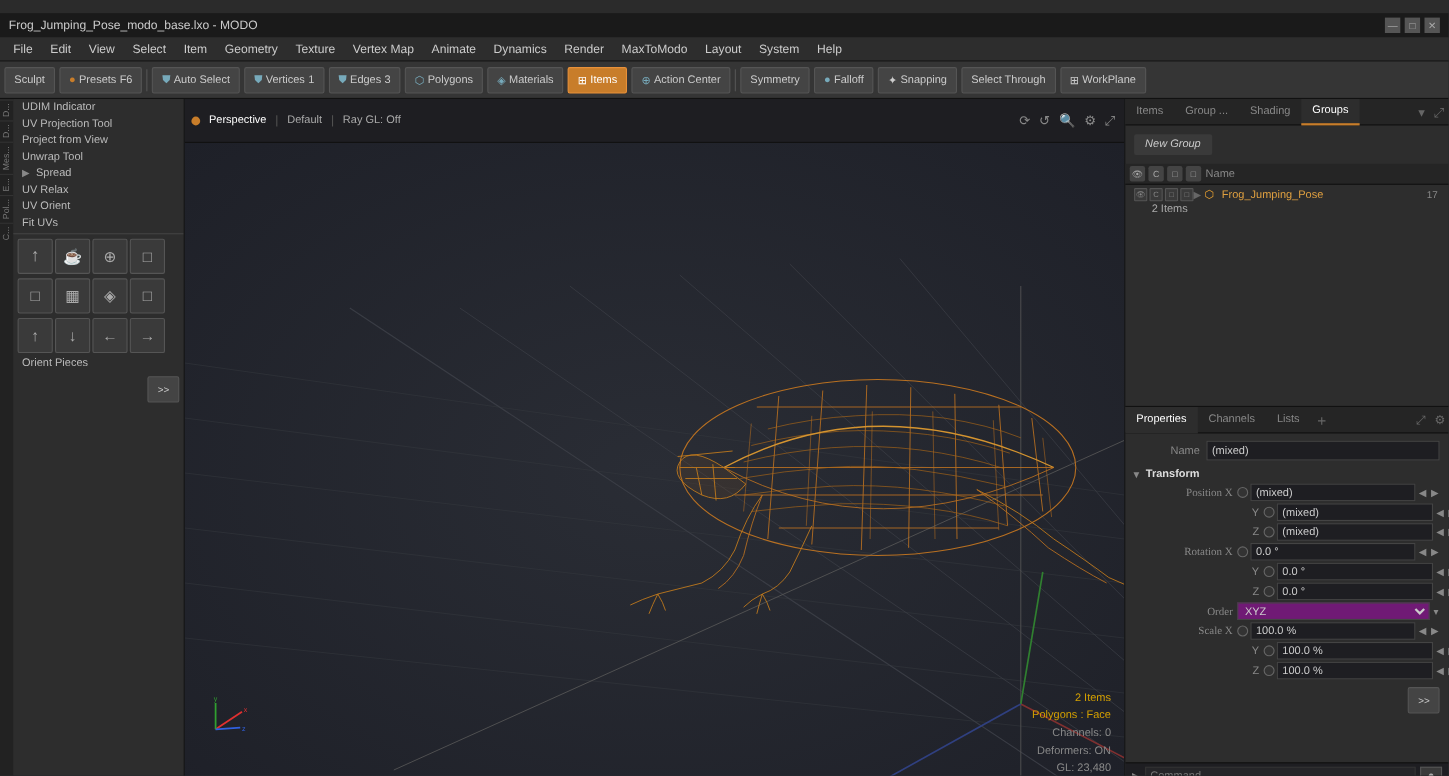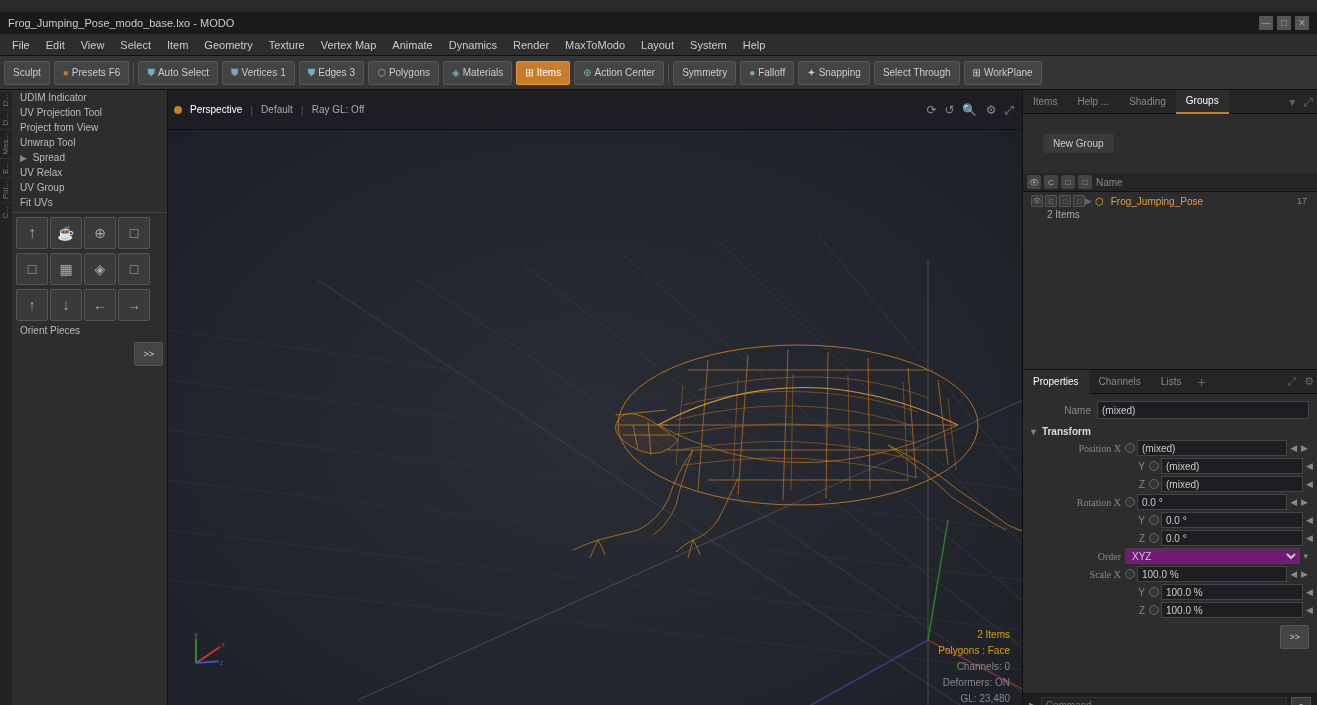--- a/index.html
+++ b/index.html
@@ -408,7 +408,7 @@
     <div id="right-top">
       <div id="right-tabs">
         <span class="rtab">Items</span>
-        <span class="rtab">Help ...</span>
+        <span class="rtab">Group ...</span>
         <span class="rtab">Shading</span>
         <span class="rtab active">Groups</span>
         <span class="rtab-expand">▾</span>

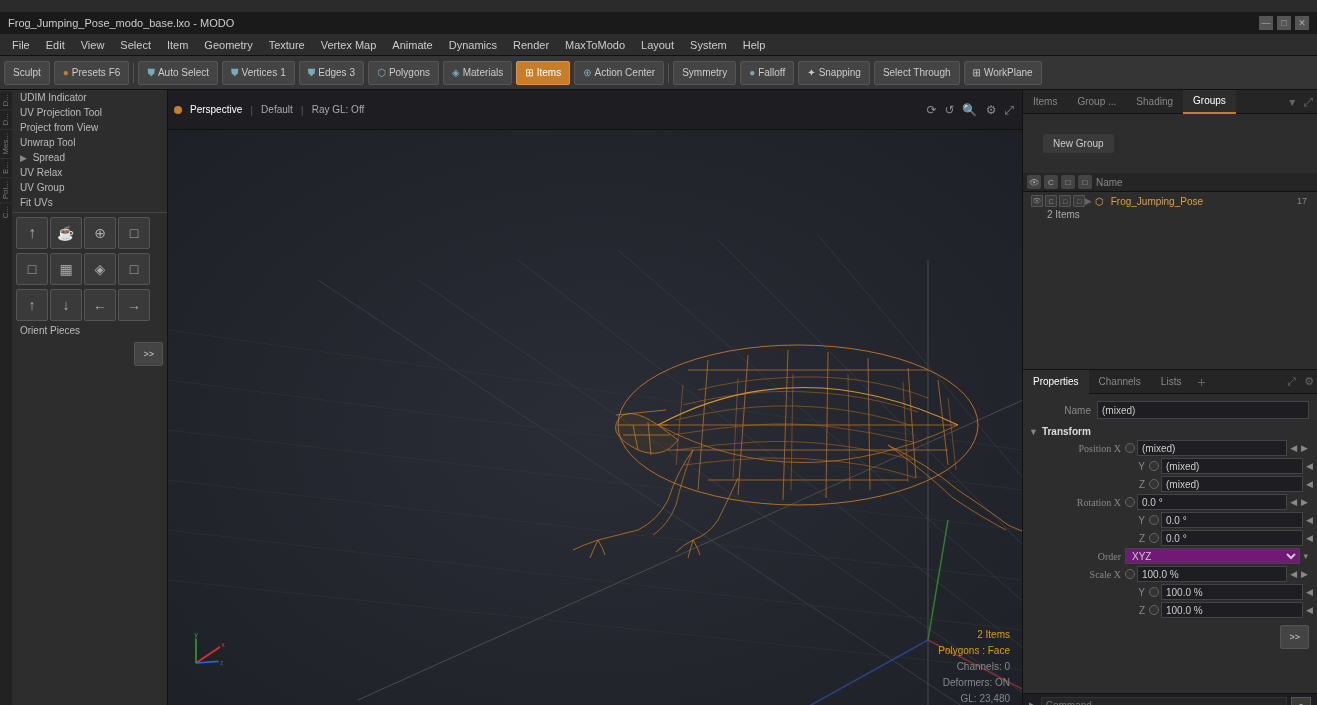--- a/index.html
+++ b/index.html
@@ -66,7 +66,7 @@
     .rtab-expand2 { color: #666; cursor: pointer; font-size: 12px; padding: 0 4px; }
 
     
-    #new-group-btn { background: #3a3a3a; border: none; color: #ccc; padding: 4px 10px; cursor: pointer; font-size: 10px; margin: 16px; border-radius: 2px; }
+    #new-group-btn { background: #3a3a3a; border: none; color: #ccc; padding: 4px 10px; cursor: pointer; font-size: 10px; margin: 4px; border-radius: 2px; font-style: italic; }
     #items-table-header { display: flex; align-items: center; padding: 2px 4px; border-bottom: 1px solid #111; background: #252525; }
     .items-col-icons { display: flex; gap: 3px; }
     .items-icon { width: 14px; height: 14px; background: #444; border-radius: 2px; display: flex; align-items: center; justify-content: center; cursor: pointer; font-size: 8px; color: #aaa; }

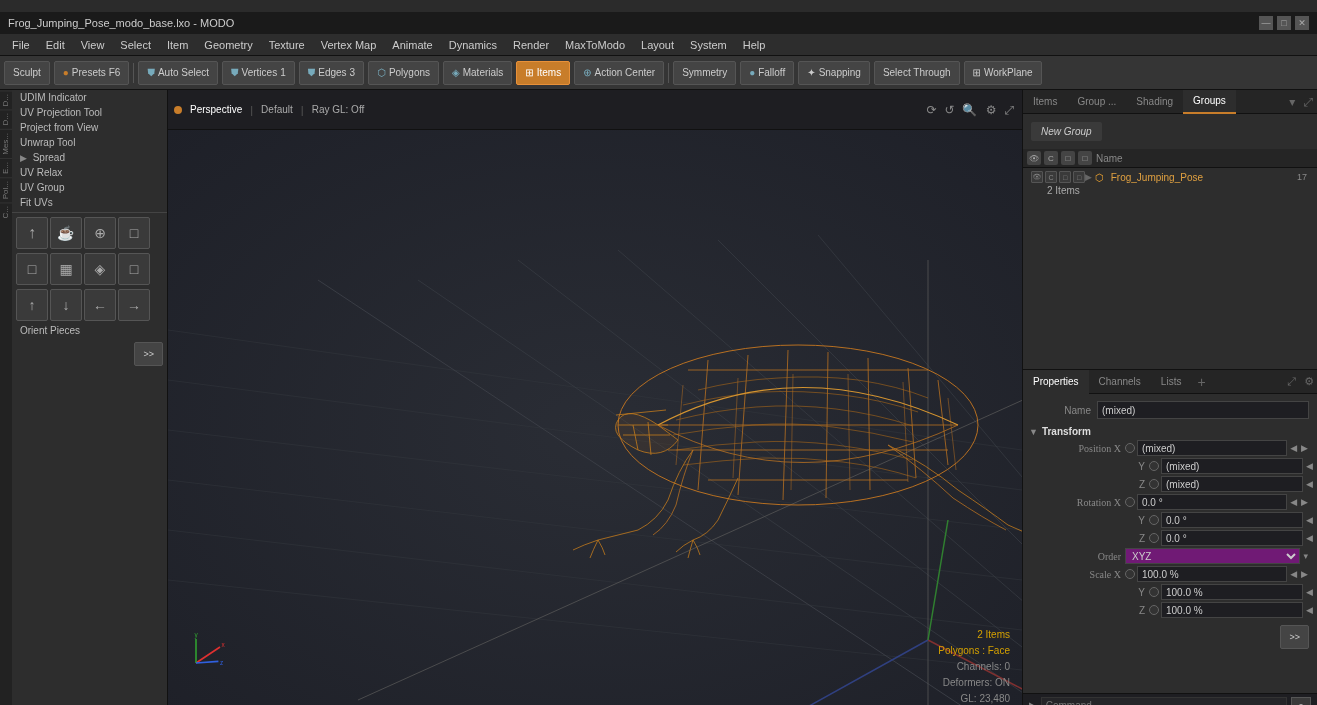--- a/index.html
+++ b/index.html
@@ -236,7 +236,7 @@
         <div class="panel-item">Unwrap Tool</div>
         <div class="panel-item"><span class="expand-arrow">▶</span> Spread</div>
         <div class="panel-item">UV Relax</div>
-        <div class="panel-item">UV Group</div>
+        <div class="panel-item">UV Orient</div>
         <div class="panel-item">Fit UVs</div>
 
         <div class="panel-divider"></div>

